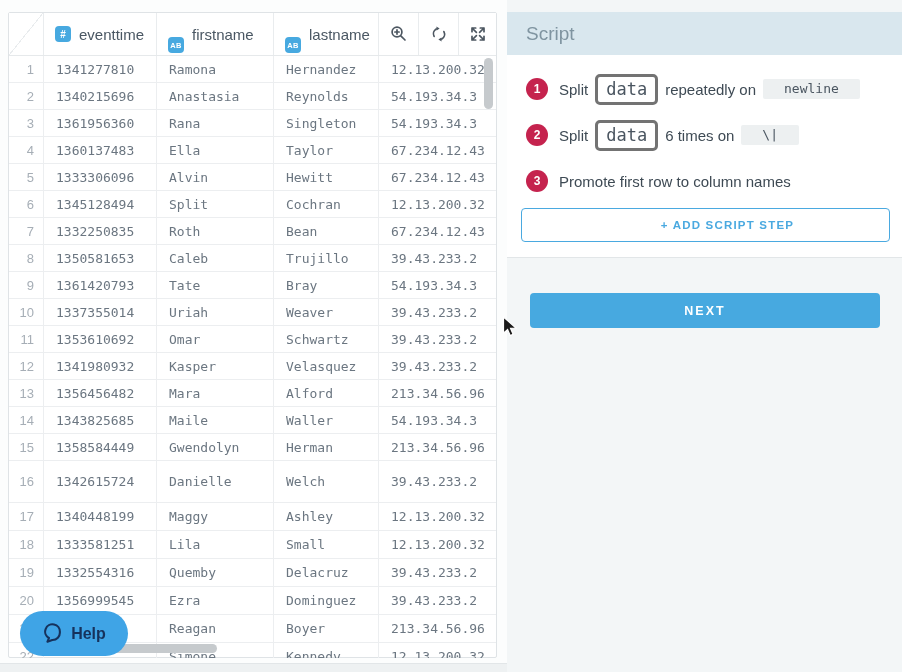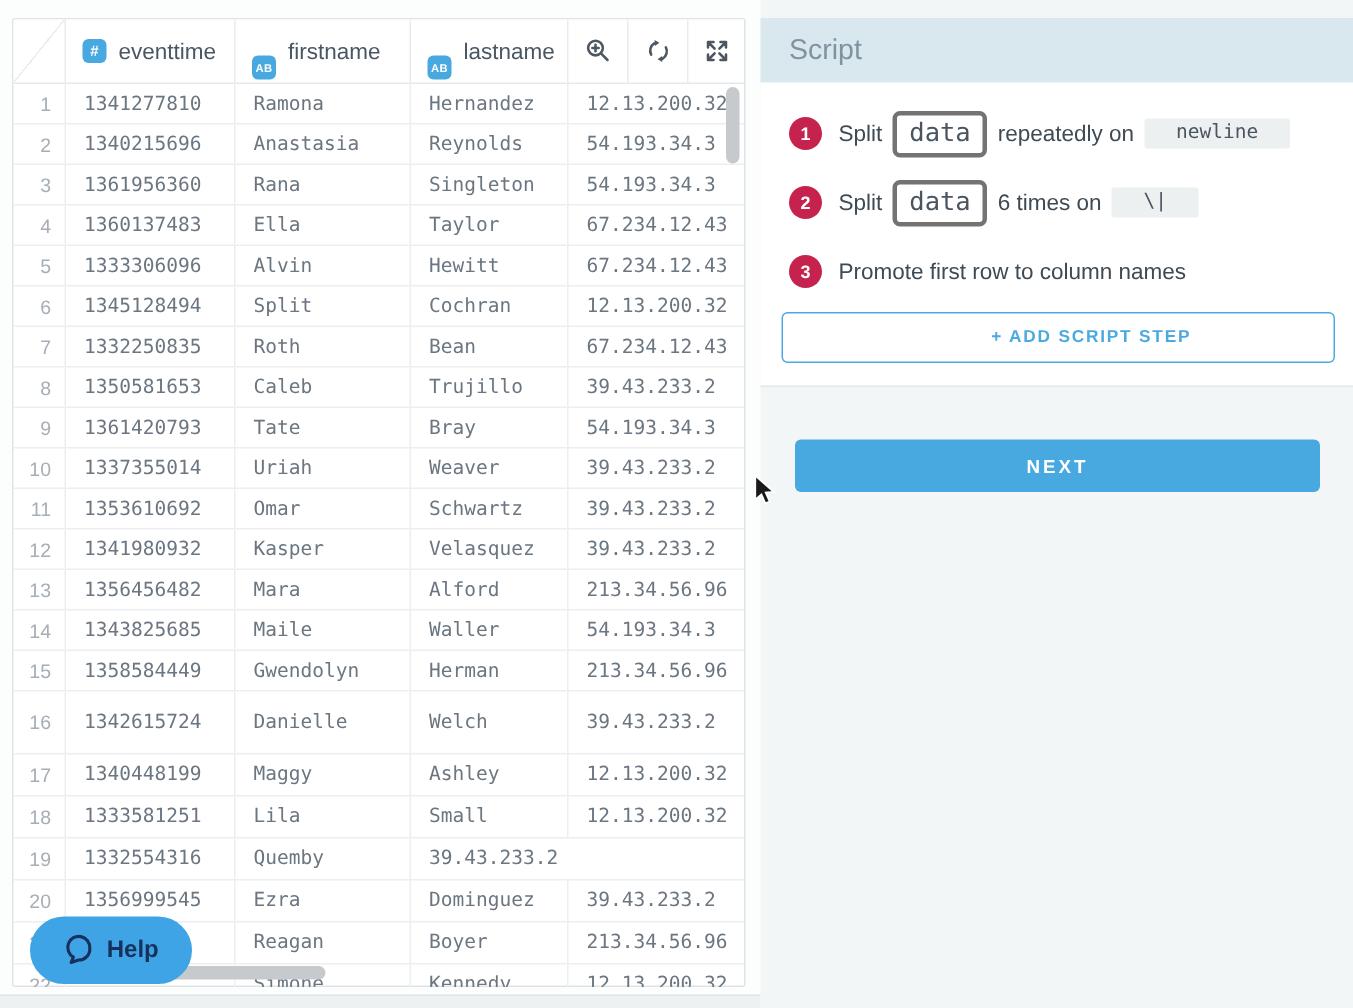--- a/index.html
+++ b/index.html
@@ -298,6 +298,7 @@
     <div class="cell rownum">19</div>
     <div class="cell">1332554316</div>
     <div class="cell">Quemby</div>
+    <div class="cell">Delacruz</div>
     <div class="cell">39.43.233.2</div>
   </div>
 

